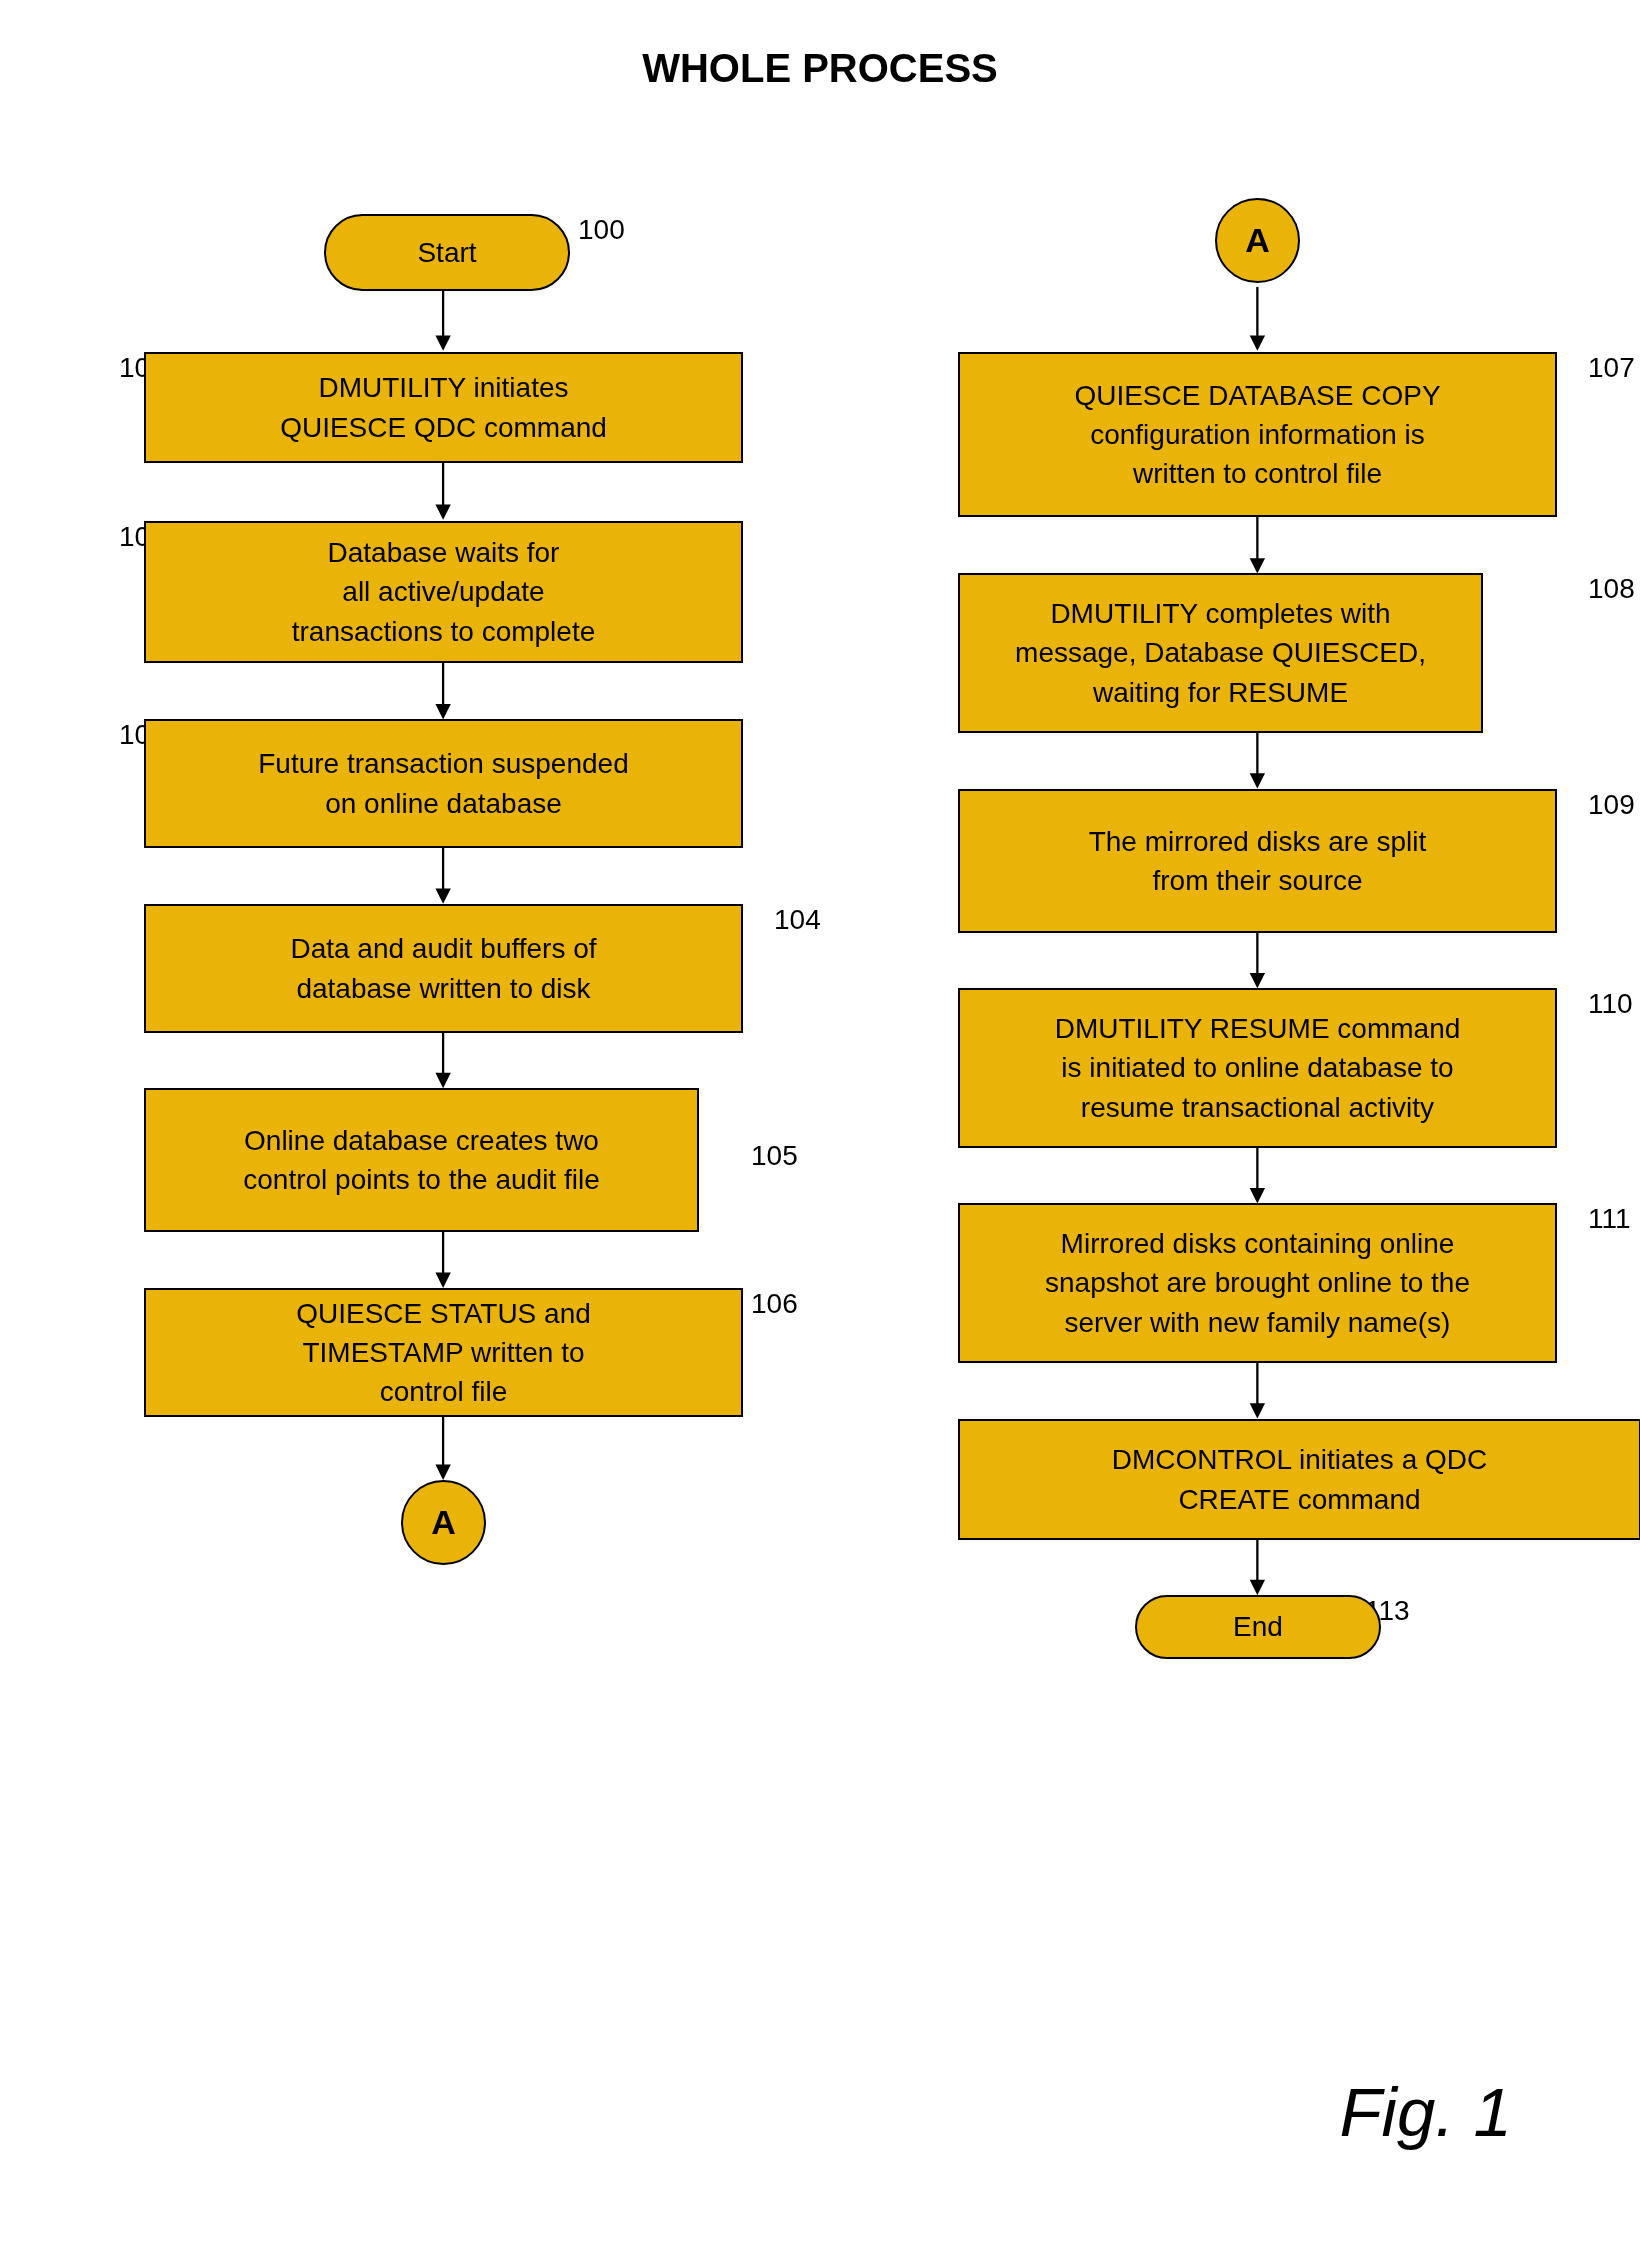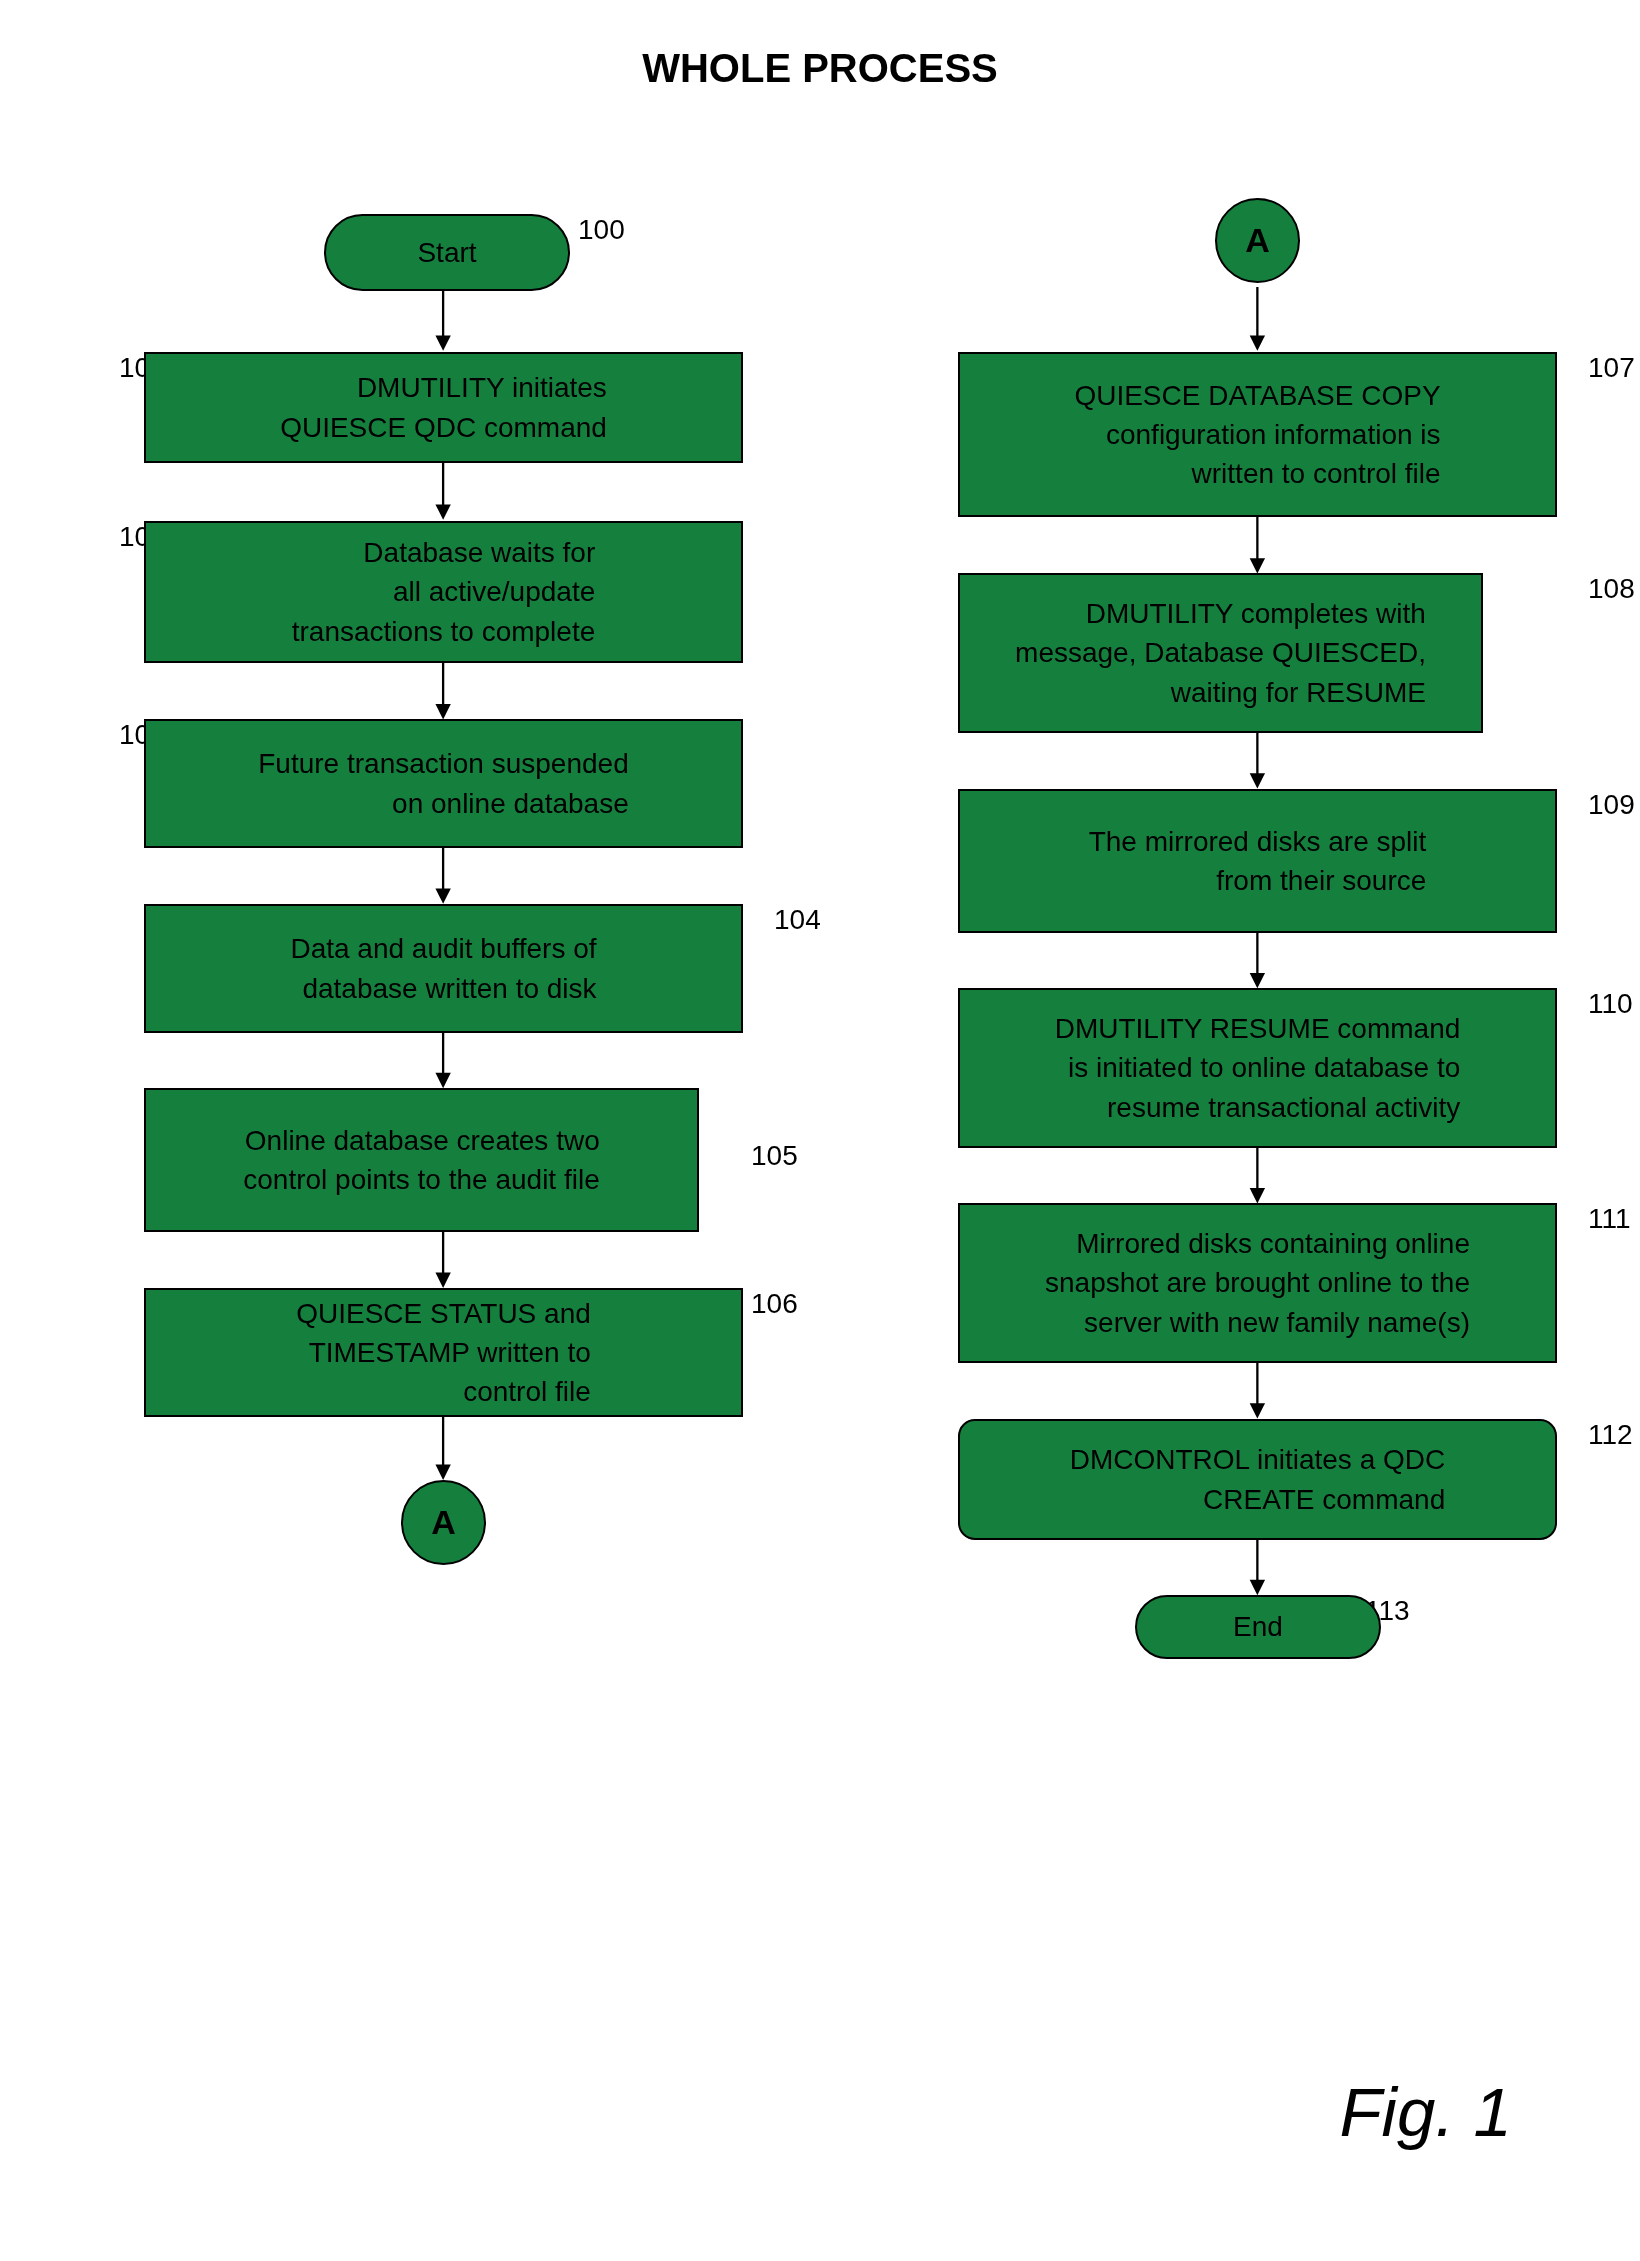--- a/index.html
+++ b/index.html
@@ -51,8 +51,8 @@
     .node {
       position: absolute;
       border: 2.3px solid #000;
-      background: #15803d;
-      text-align: right;
+      background: #eab308;
+      text-align: center;
       font-size: 28px;
       line-height: 1.4;
       display: flex;

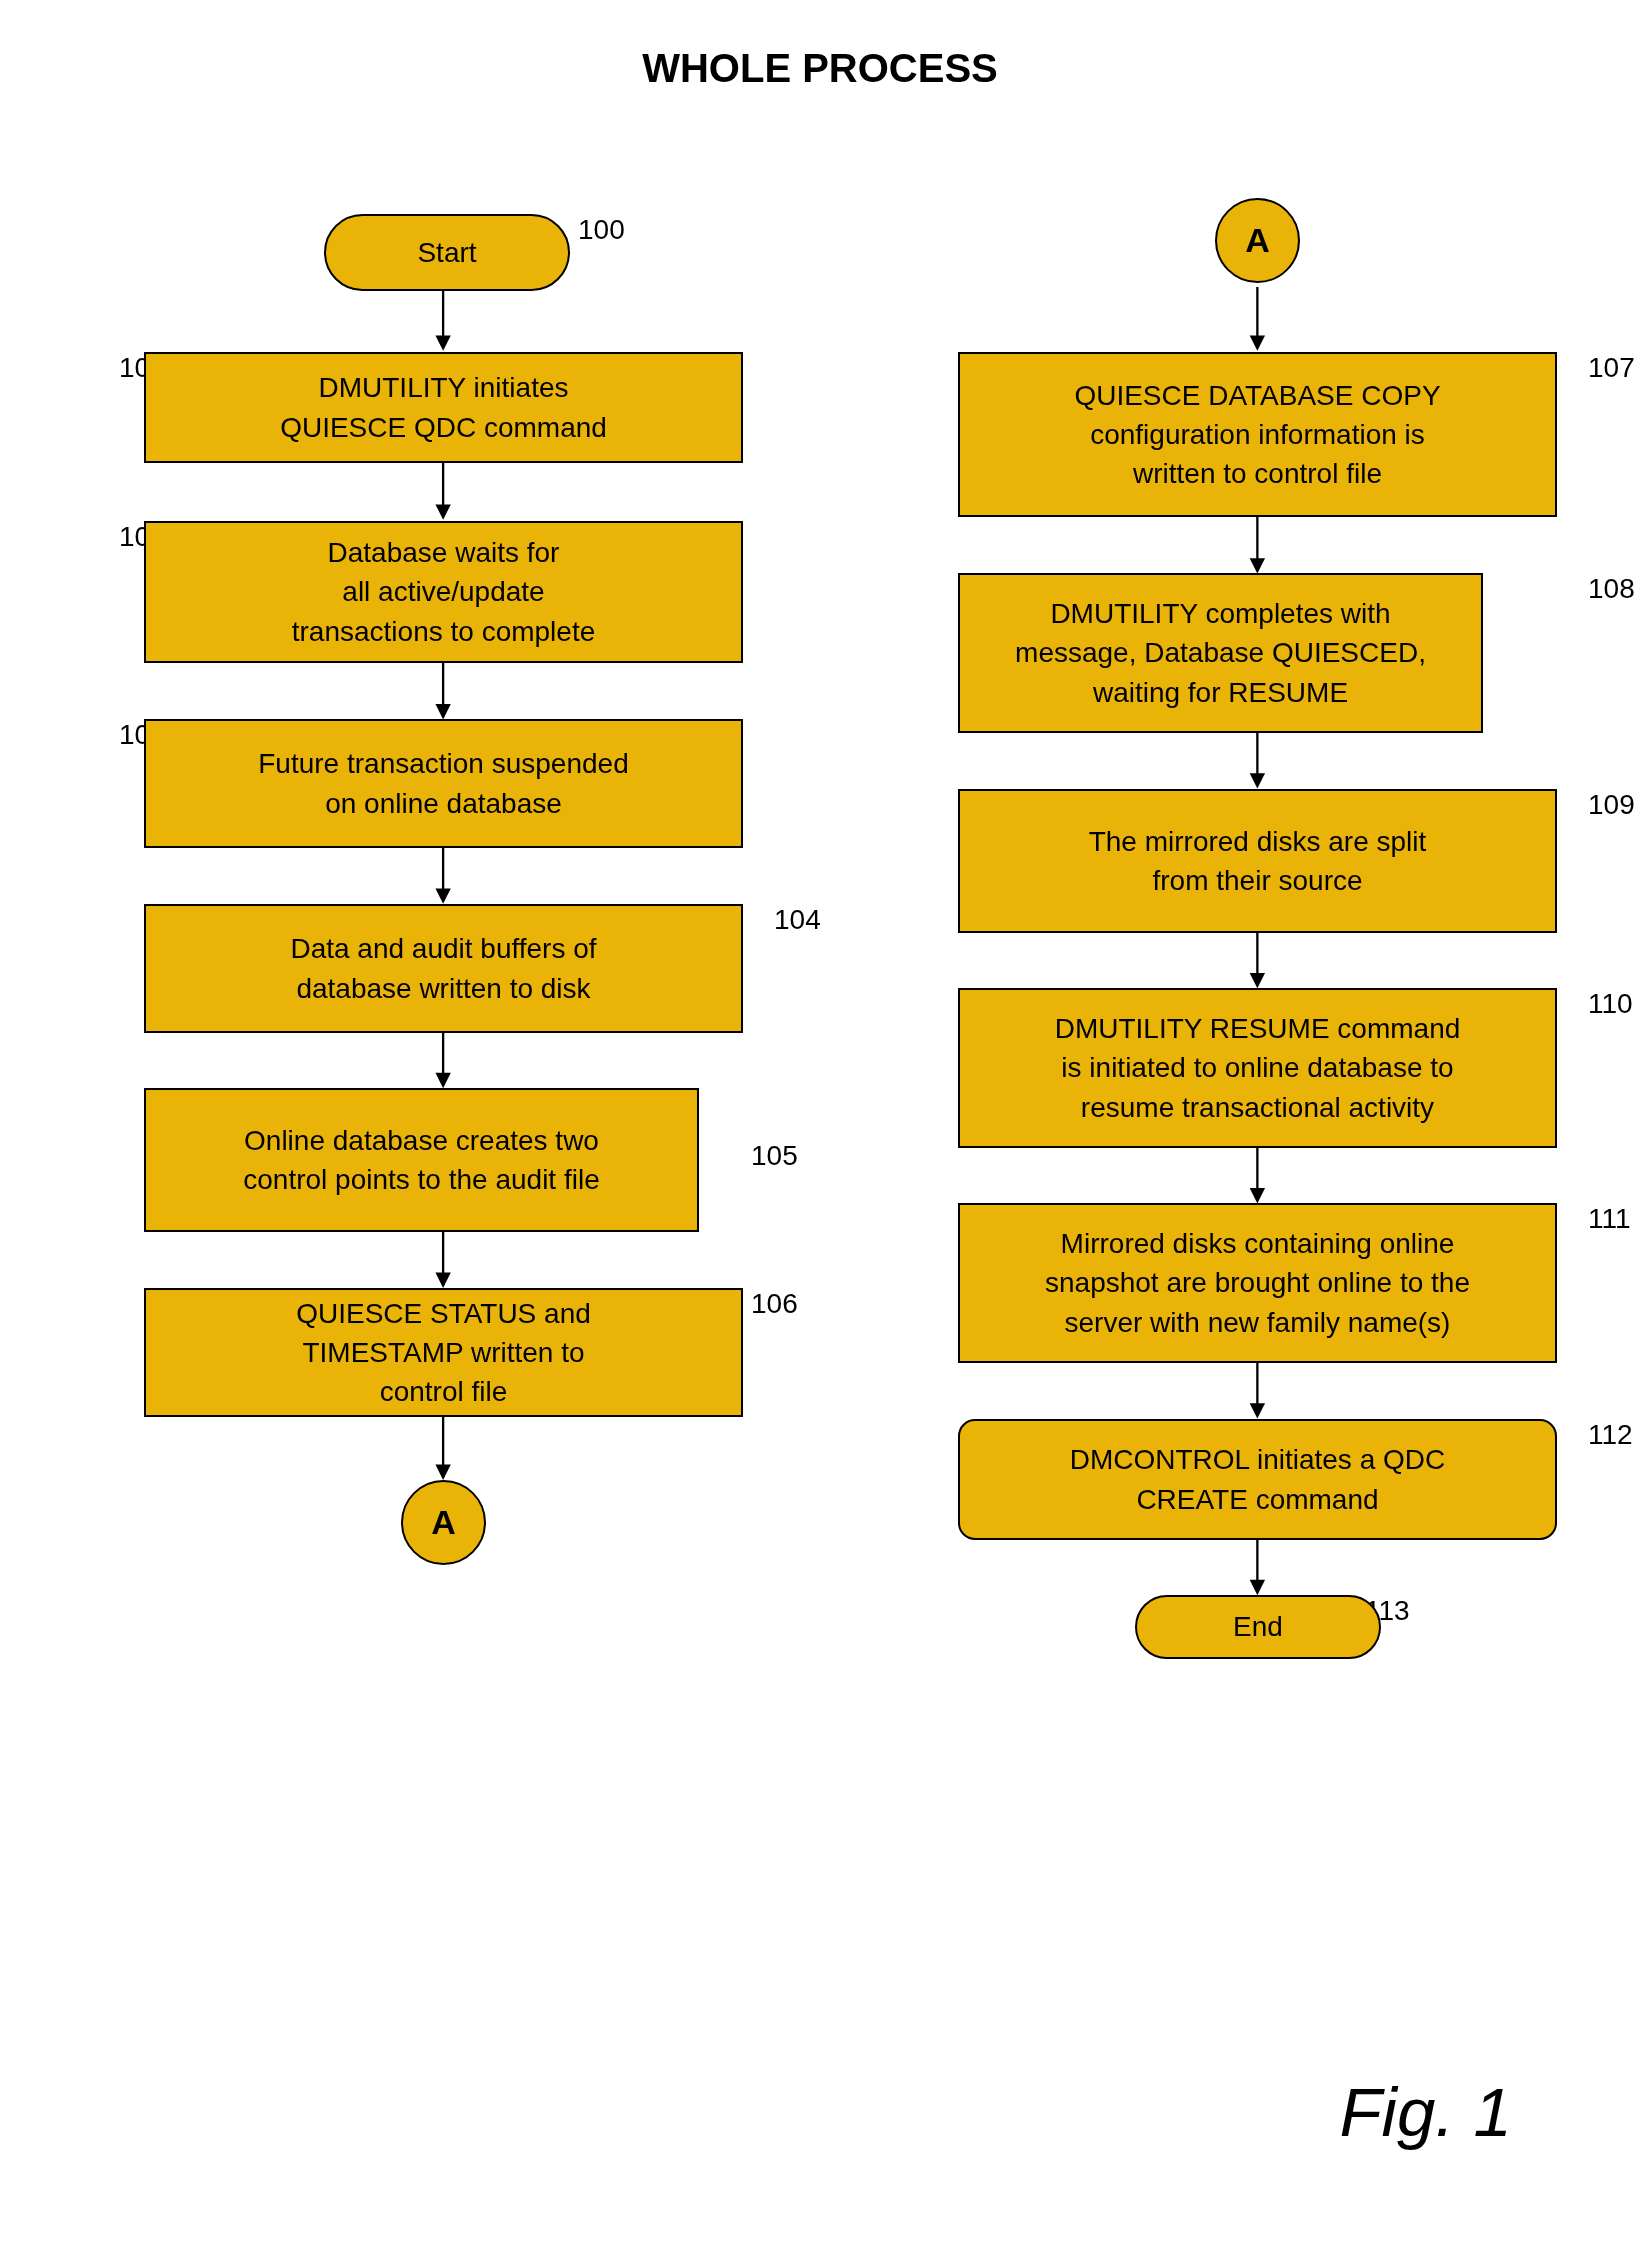--- a/index.html
+++ b/index.html
@@ -206,7 +206,7 @@
 
     <div class="node-label" style="left:1552px; top:1282px;">112</div>
 
-    <div class="node" style="left:922px; top:1282px; width:599px; height:121px;border-radius:17px;">
+    <div class="node" style="left:922px; top:1282px; width:683px; height:121px;">
       <span>DMCONTROL initiates a QDC<br>CREATE command</span>
     </div>
 

